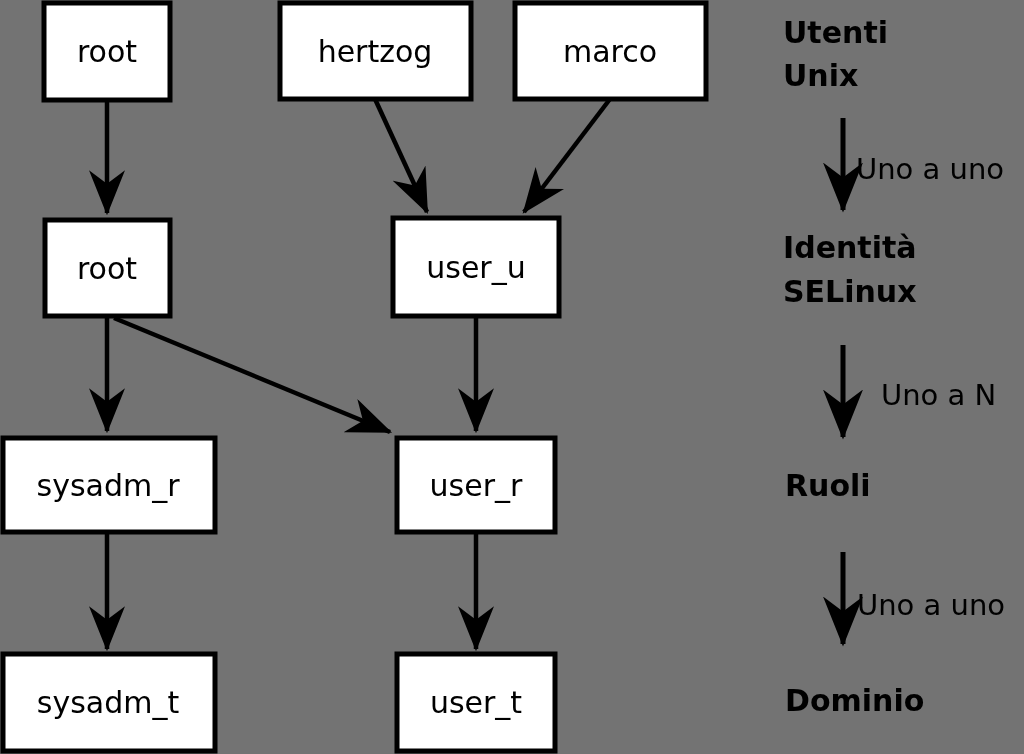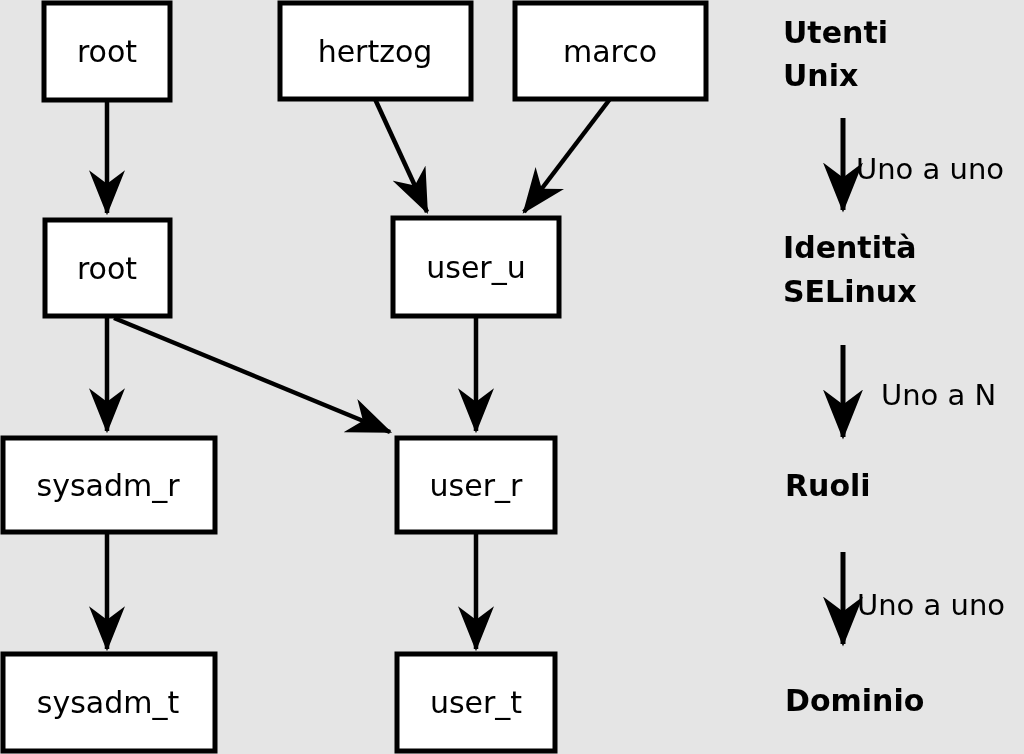--- a/index.html
+++ b/index.html
@@ -6,7 +6,7 @@
   .stage {
     position: relative;
     width: 1024px; height: 754px;
-    background: #e5e5e5;
+    background: #737373;
     font-family: "DejaVu Sans", "Liberation Sans", sans-serif;
     overflow: hidden;
   }

